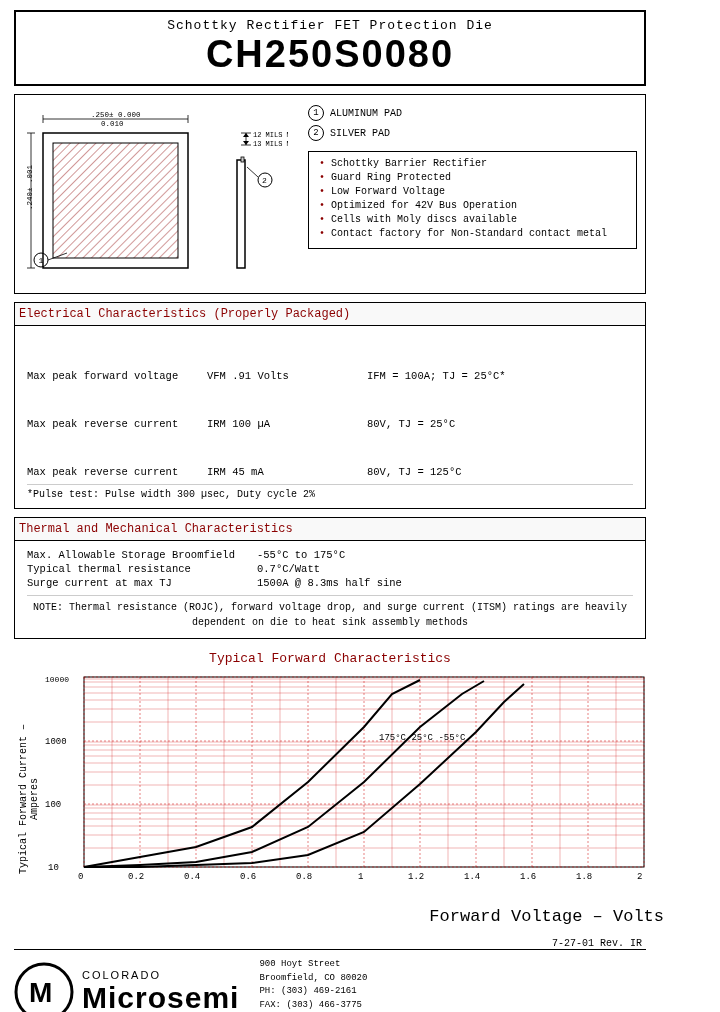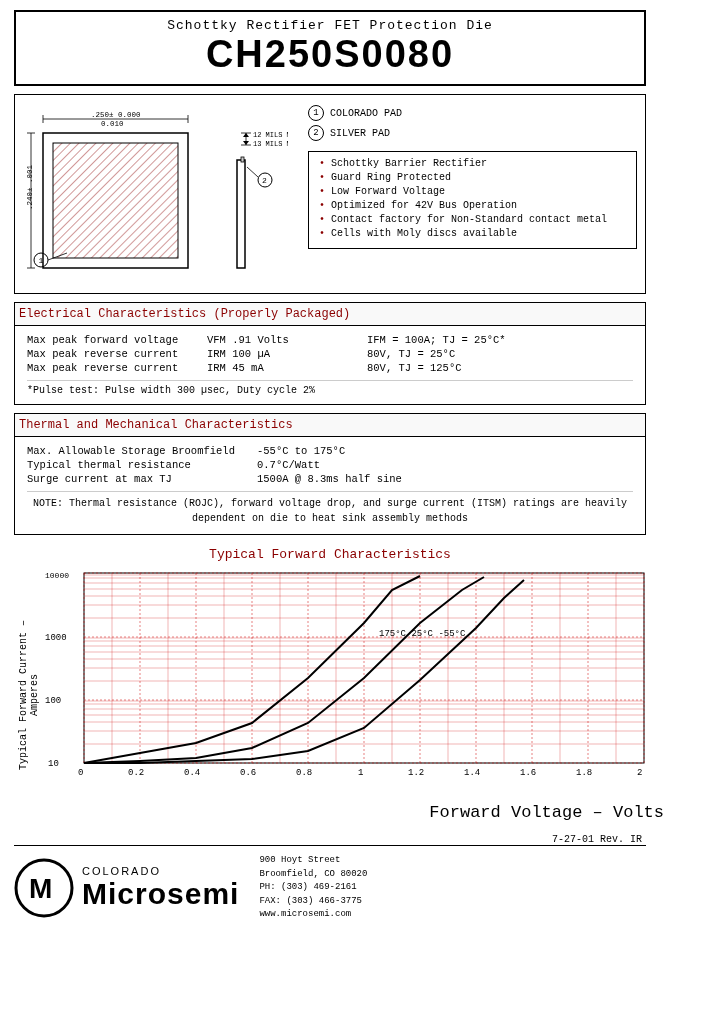--- a/index.html
+++ b/index.html
@@ -289,7 +289,7 @@
       <div class="pad-labels">
         <div class="pad-label-row">
           <div class="pad-circle">1</div>
-          <span>COLORADO PAD</span>
+          <span>ALUMINUM PAD</span>
         </div>
         <div class="pad-label-row">
           <div class="pad-circle">2</div>

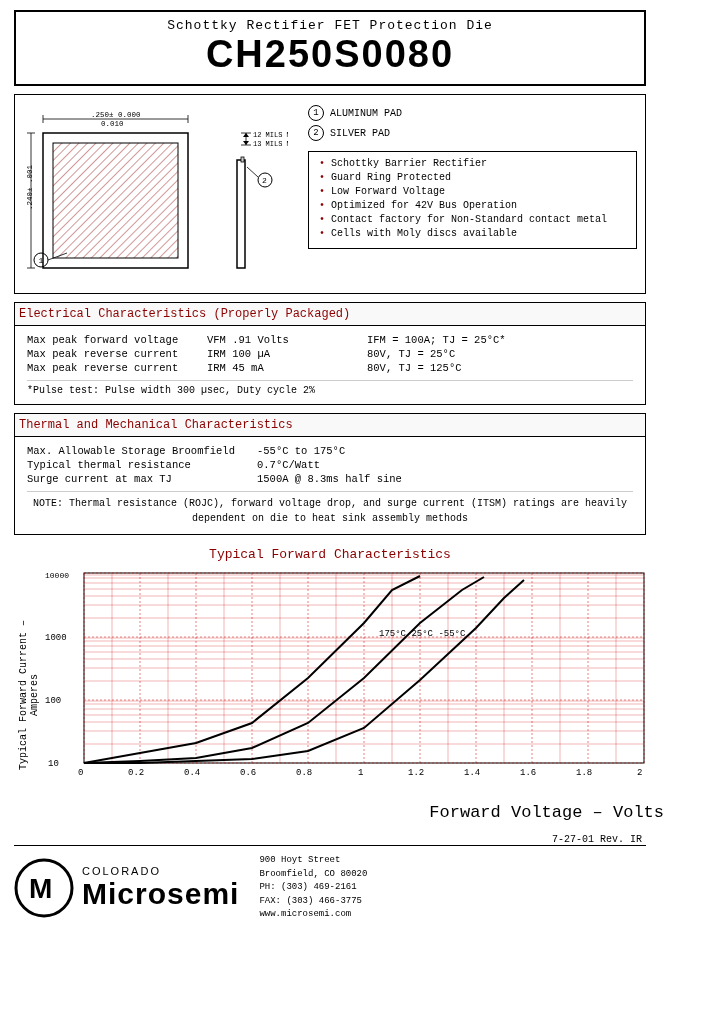--- a/index.html
+++ b/index.html
@@ -302,8 +302,8 @@
             <li>Guard Ring Protected</li>
             <li>Low Forward Voltage</li>
             <li>Optimized for 42V Bus Operation</li>
+            <li>Cells with Moly discs available</li>
             <li>Contact factory for Non-Standard contact metal</li>
-            <li>Cells with Moly discs available</li>
           </ul>
       </div>
     </div>

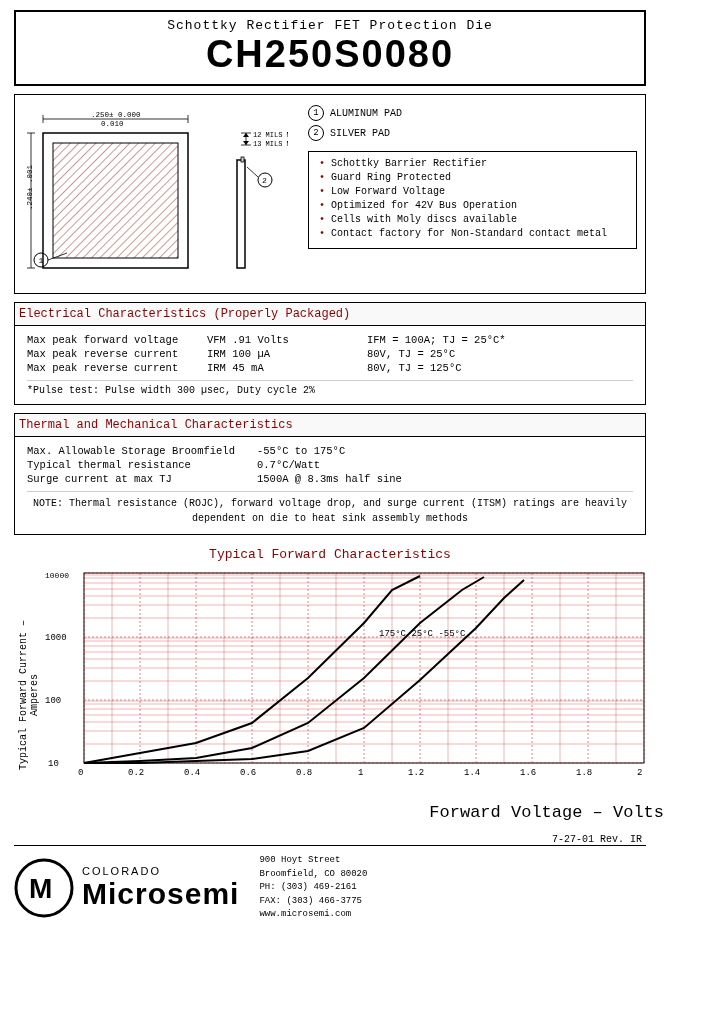--- a/index.html
+++ b/index.html
@@ -118,6 +118,7 @@
       justify-content: space-between;
       margin-bottom: 2px;
       font-size: 10.5px;
+      margin-top: 36px;
     }
     .elec-row-left { flex: 0 0 180px; }
     .elec-row-mid { flex: 0 0 160px; }

